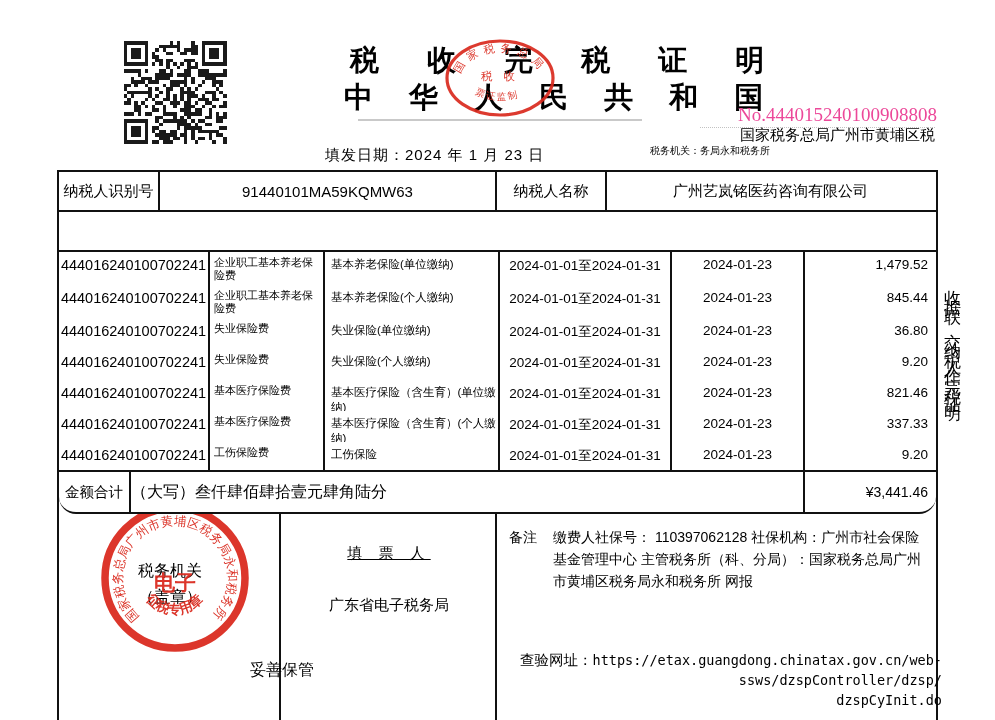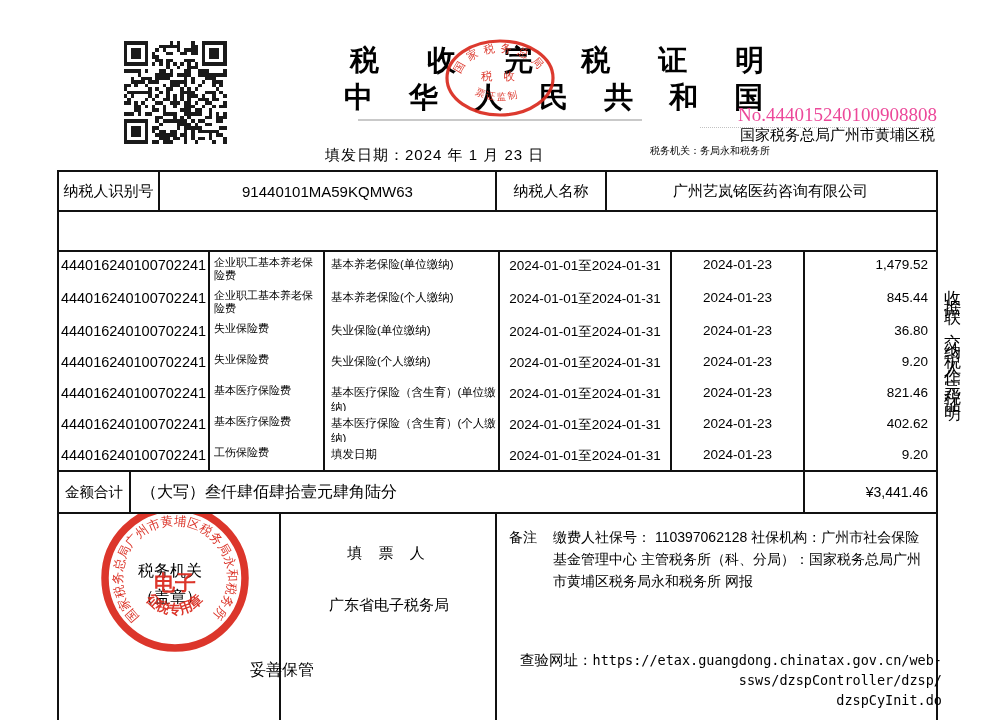--- a/index.html
+++ b/index.html
@@ -589,7 +589,7 @@
         <div class="c d3">基本医疗保险（含生育）(个人缴纳)</div>
         <div class="c d4">2024-01-01至2024-01-31</div>
         <div class="c d5">2024-01-23</div>
-        <div class="c d6 last">402.62</div>
+        <div class="c d6 last">337.33</div>
       </div>
       <div class="drow" style="height:28px">
         <div class="c d1">444016240100702241</div>

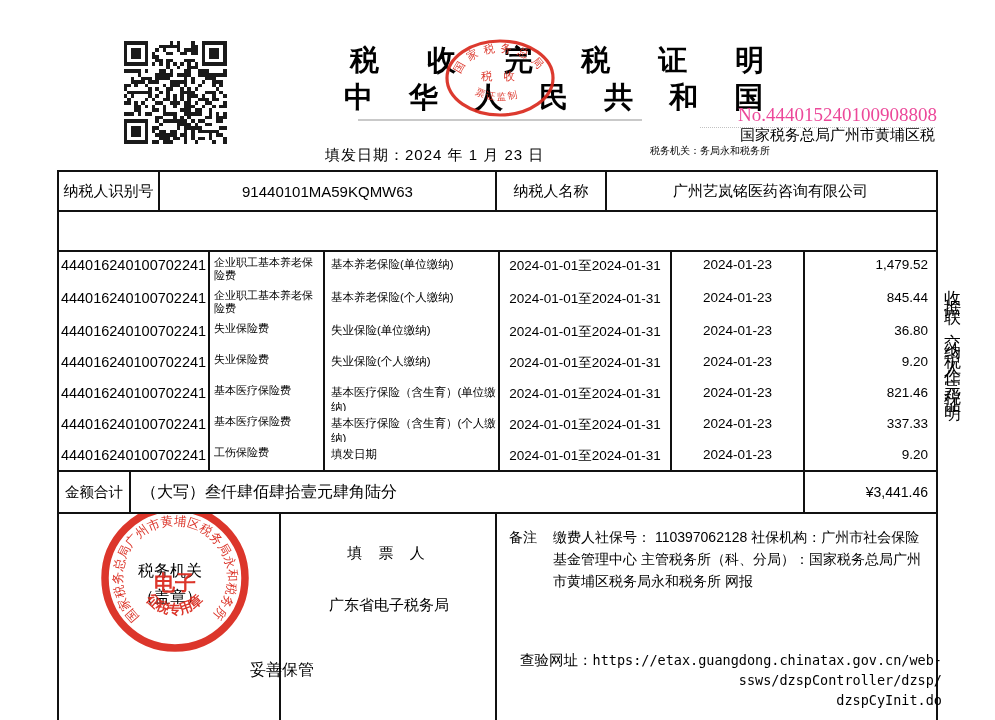--- a/index.html
+++ b/index.html
@@ -594,7 +594,7 @@
       <div class="drow" style="height:28px">
         <div class="c d1">444016240100702241</div>
         <div class="c d2">工伤保险费</div>
-        <div class="c d3">填发日期</div>
+        <div class="c d3">工伤保险</div>
         <div class="c d4">2024-01-01至2024-01-31</div>
         <div class="c d5">2024-01-23</div>
         <div class="c d6 last">9.20</div>

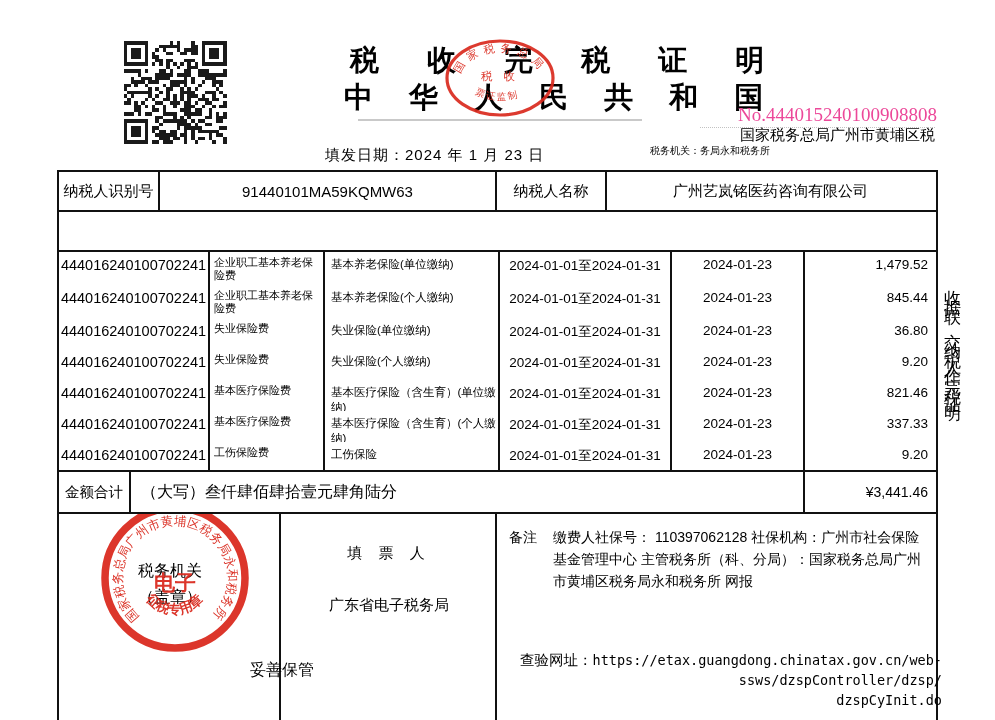--- a/index.html
+++ b/index.html
@@ -49,7 +49,7 @@
   .d5{width:133px;font-size:13.5px;text-align:center;padding-top:5px;}
   .d6{width:129px;font-size:13.5px;text-align:right;padding:5px 6px 0 0;}
   
-  .rowT{height:42px;}
+  .rowT{height:42px;border-radius:17px;}
   .t1{width:72px;font-size:14.5px;}
   .t2{width:674px;font-size:16px;display:flex;align-items:center;padding-left:10px;}
   .t3{width:129px;font-size:14px;display:flex;align-items:center;justify-content:flex-end;padding-right:6px;}

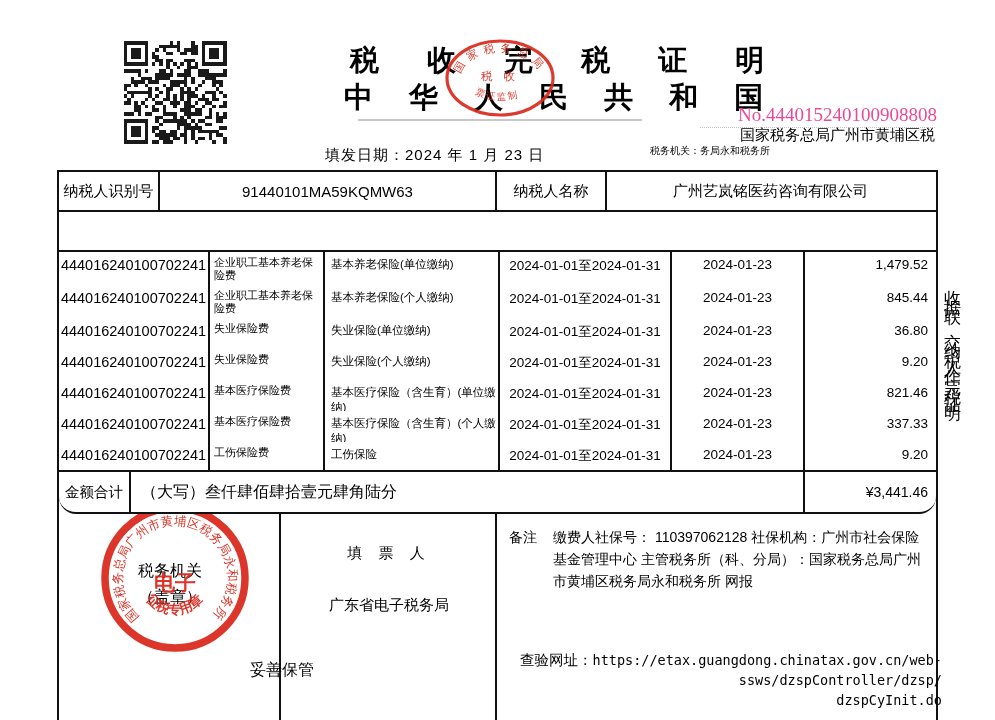--- a/index.html
+++ b/index.html
@@ -51,7 +51,7 @@
   
   .rowT{height:42px;border-radius:17px;}
   .t1{width:72px;font-size:14.5px;}
-  .t2{width:674px;font-size:16px;display:flex;align-items:center;padding-left:10px;}
+  .t2{width:674px;font-size:16px;display:flex;align-items:center;}
   .t3{width:129px;font-size:14px;display:flex;align-items:center;justify-content:flex-end;padding-right:6px;}
   
   .rowB{flex:1;}

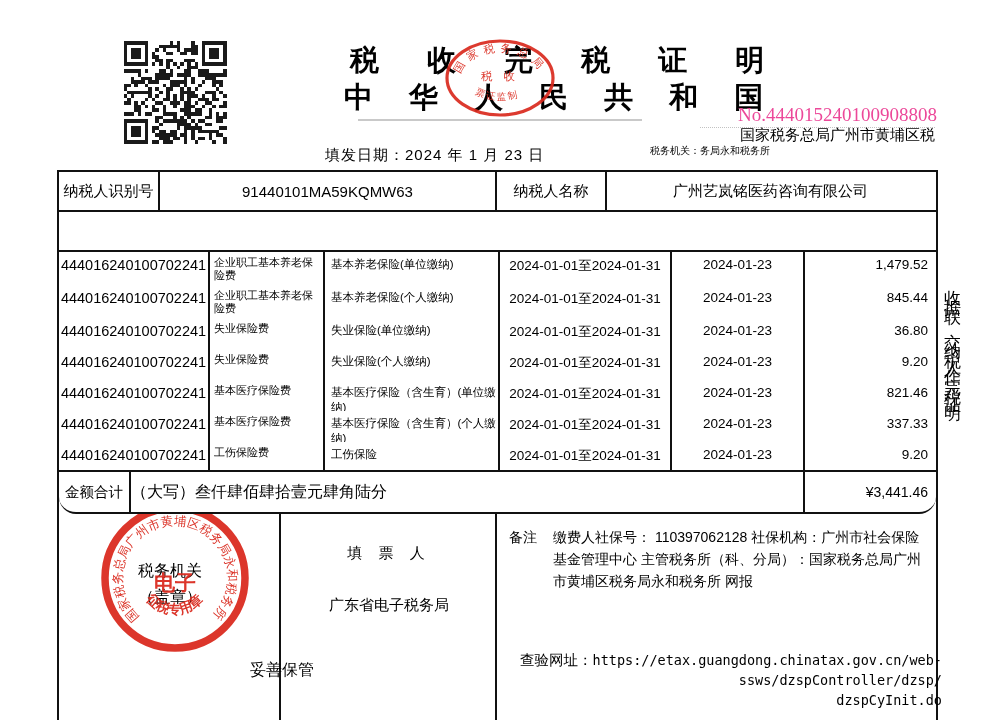--- a/index.html
+++ b/index.html
@@ -60,7 +60,7 @@
   .b3{width:437px;padding:12px 10px 0 12px;}
   .stamp-text{position:absolute;left:0;top:44px;width:222px;text-align:center;font-size:16px;line-height:26px;}
   #round-seal{position:absolute;left:-4px;top:-20px;width:240px;height:175px;opacity:.94;pointer-events:none;}
-  .preparer-label{position:absolute;left:0;top:30px;width:216px;text-align:center;font-size:15px;letter-spacing:6px;}
+  .preparer-label{position:absolute;left:0;top:30px;width:216px;text-align:center;font-size:15px;letter-spacing:6px;text-decoration:underline;}
   .preparer-value{position:absolute;left:0;top:82px;width:216px;text-align:center;font-size:15px;}
   .remark{display:flex;font-size:14px;line-height:22px;}
   .remark-label{width:34px;flex:none;margin-right:10px;}

